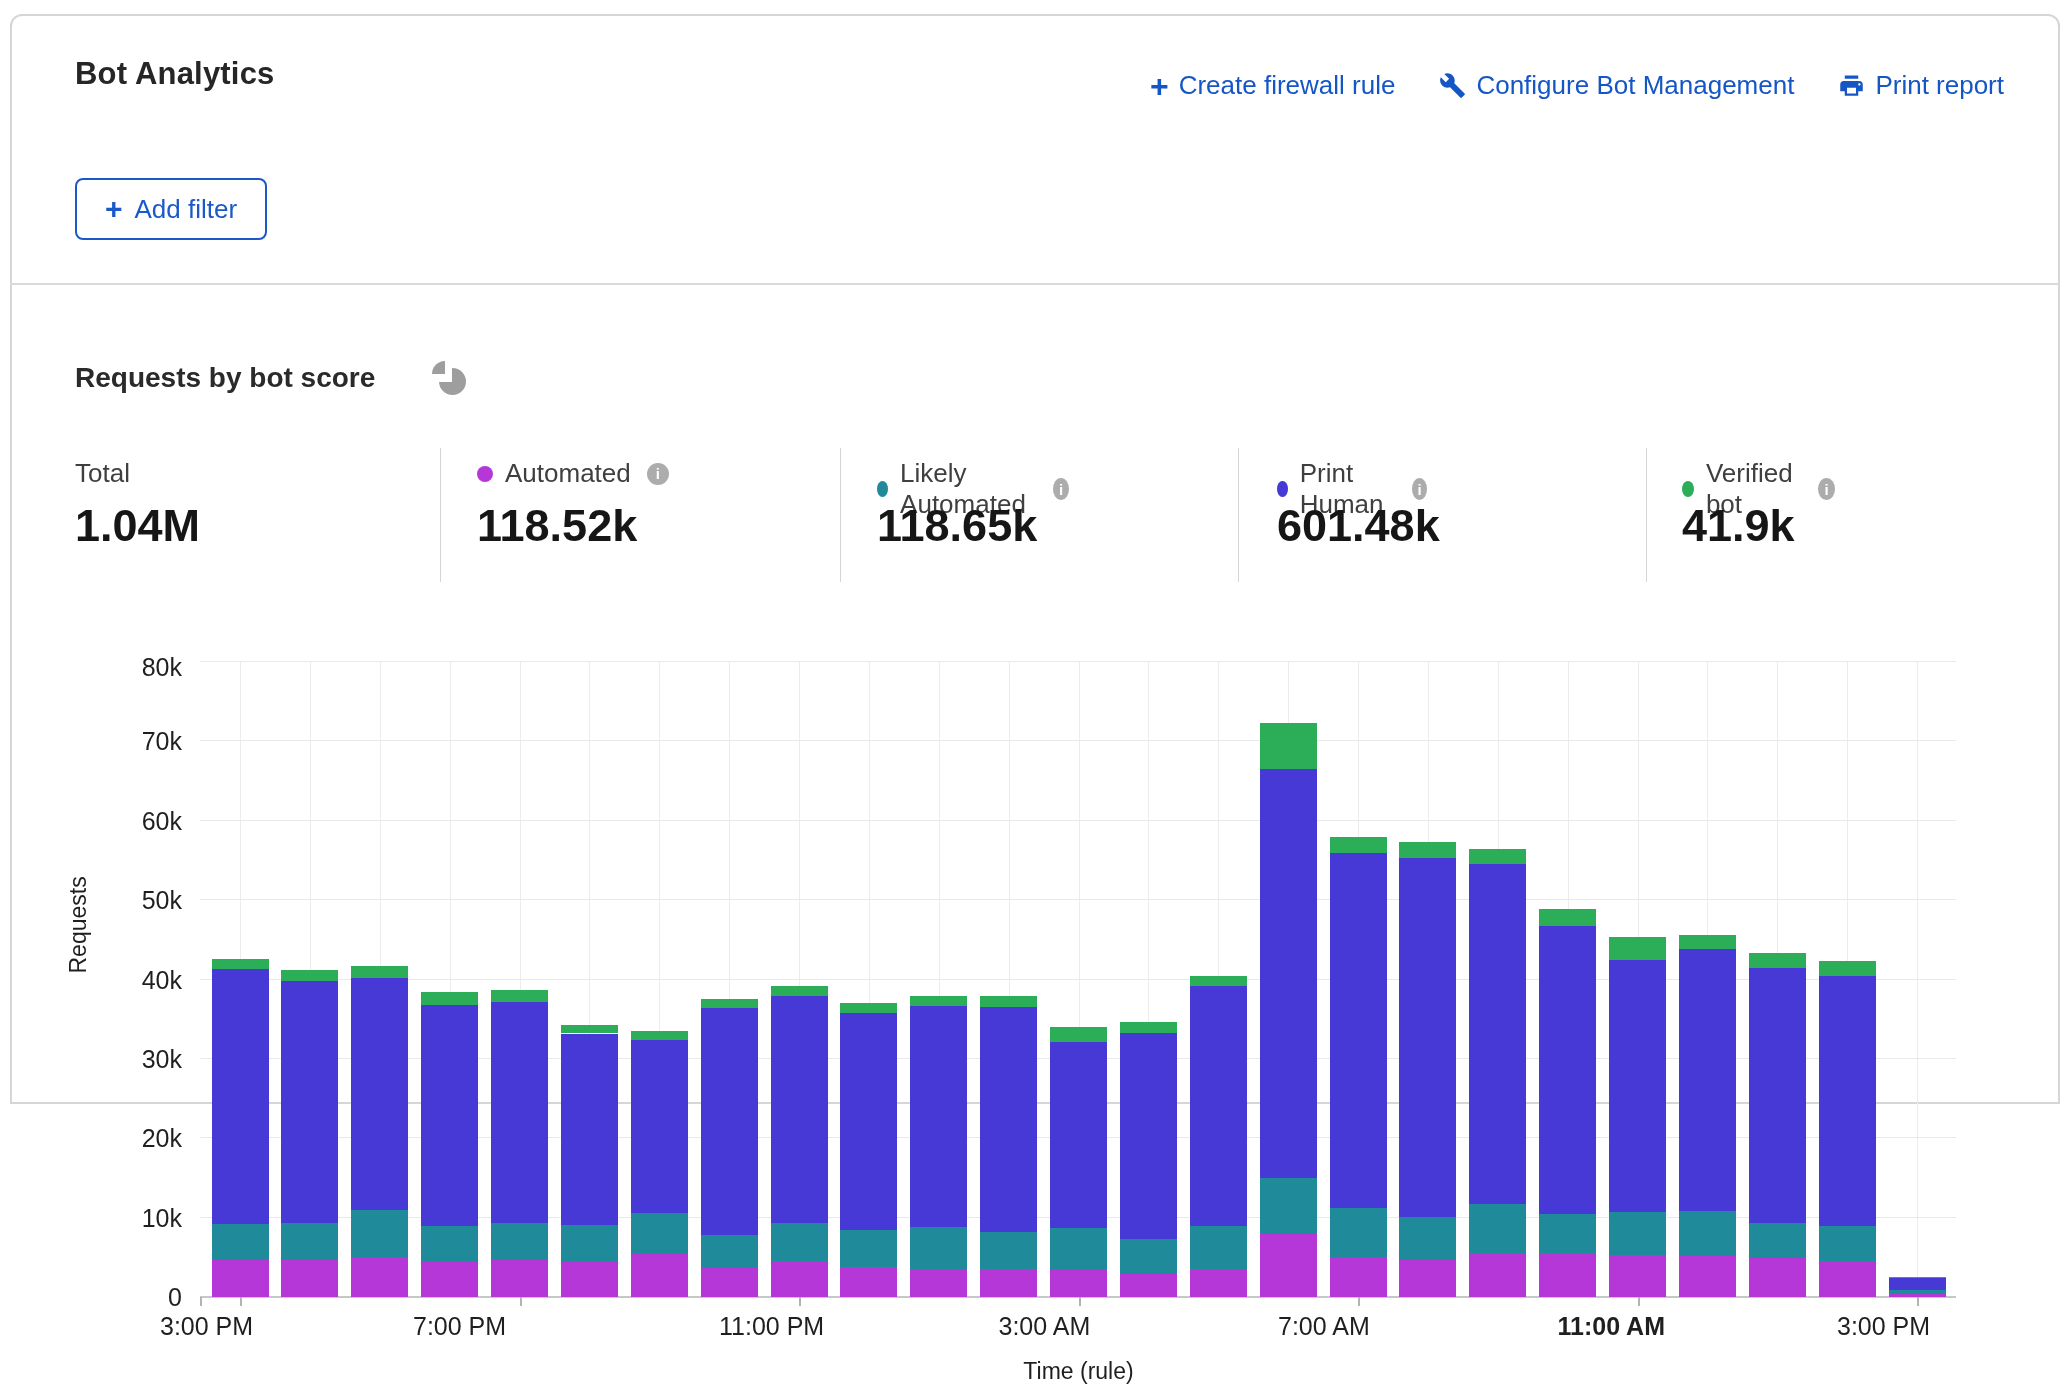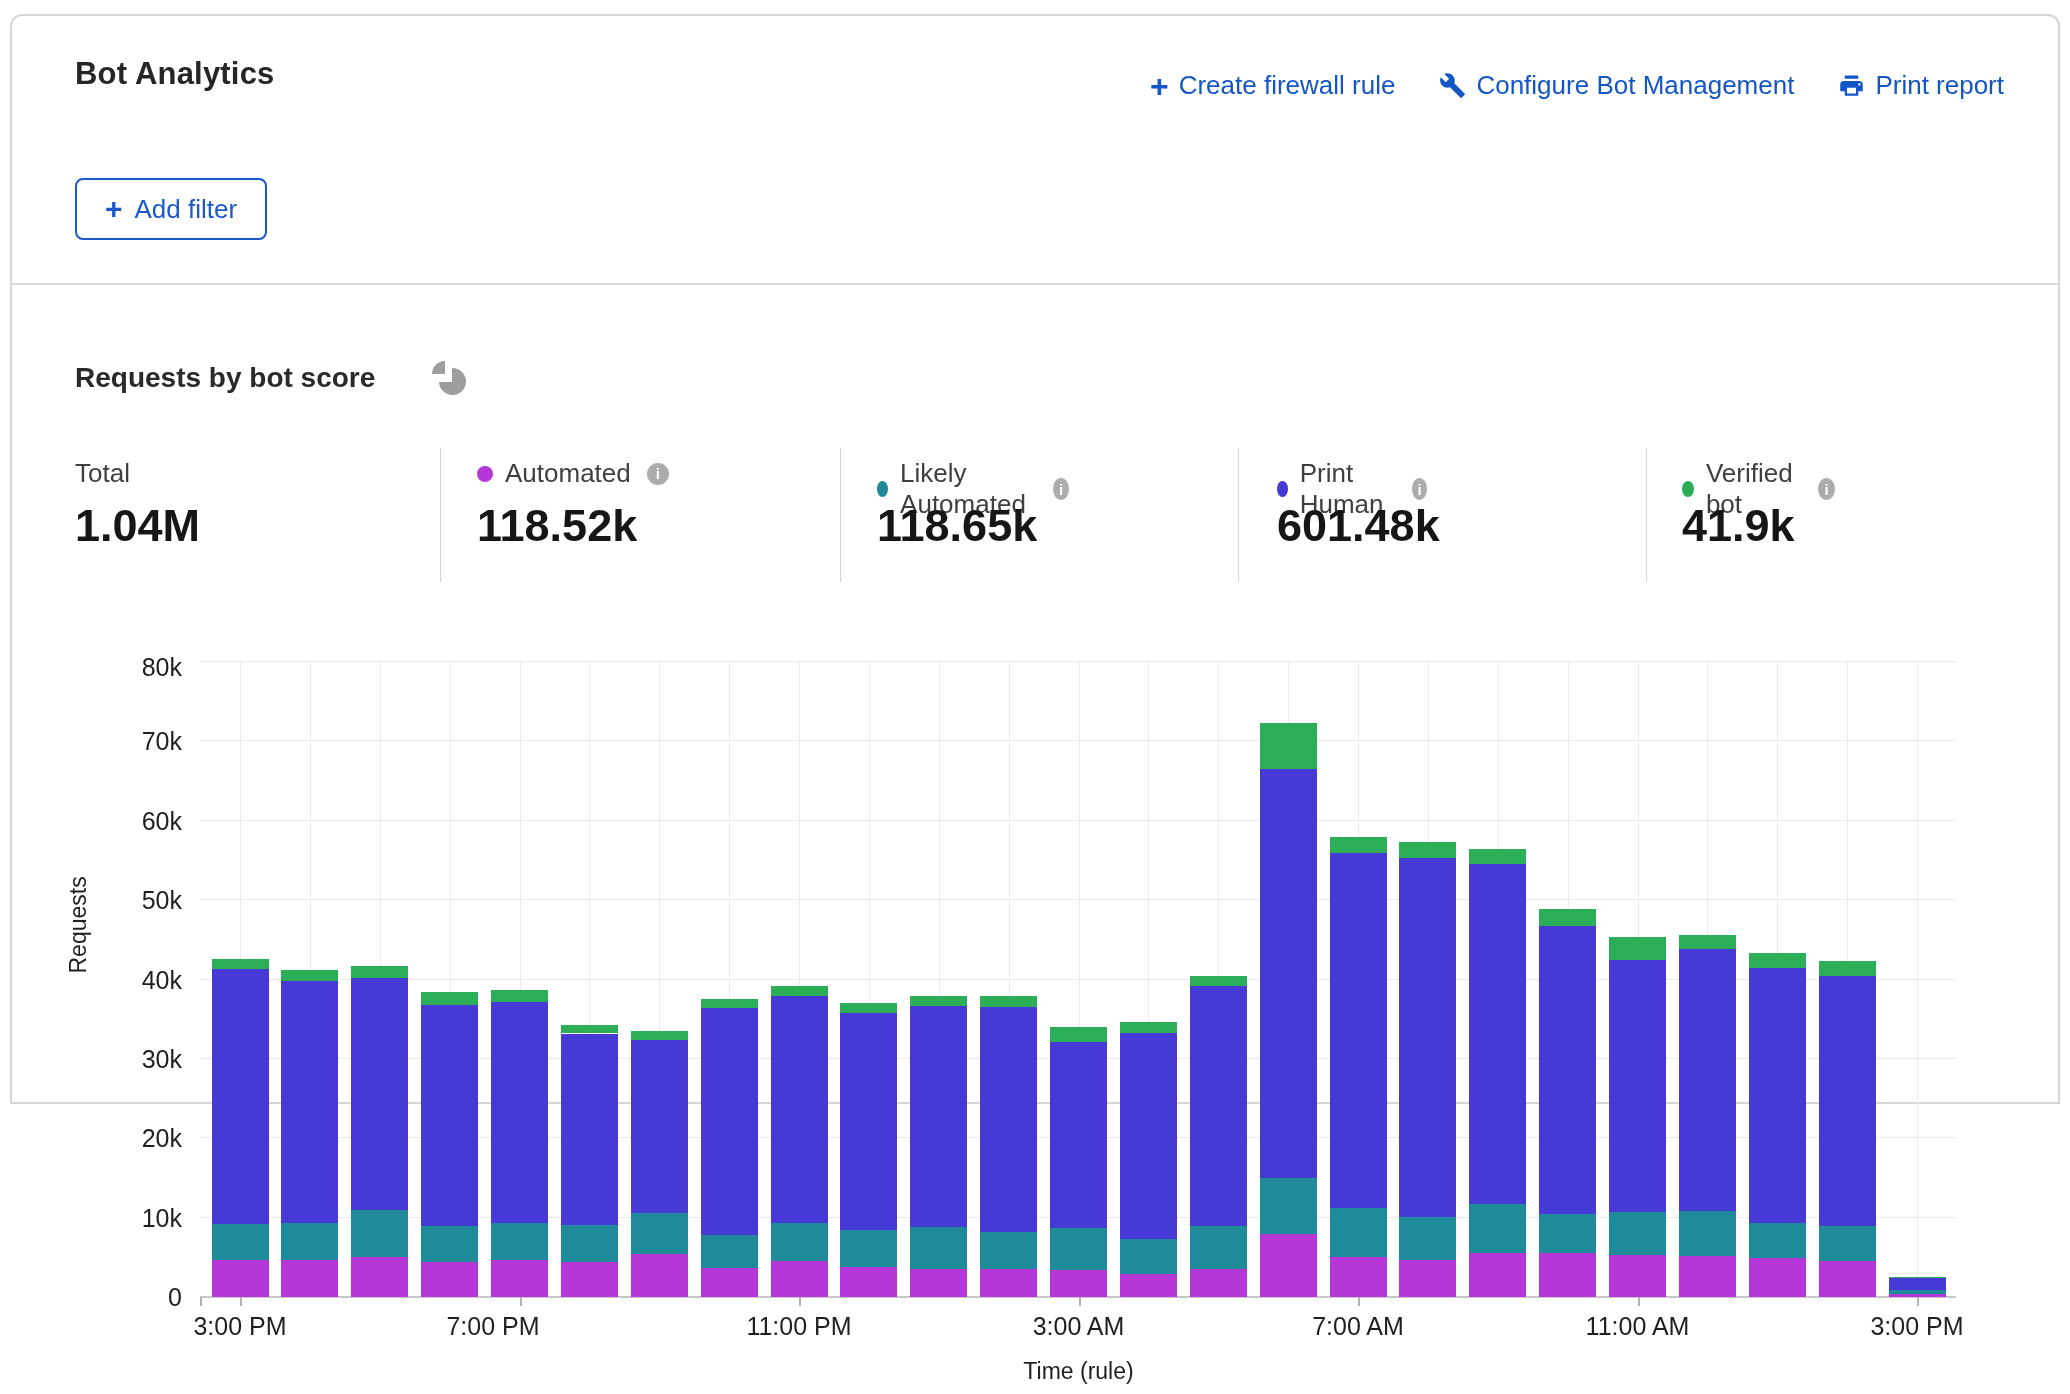--- a/index.html
+++ b/index.html
@@ -68,7 +68,7 @@
   .ytick-label { position:absolute; width:70px; text-align:right; font-size:25px; color:#1f1f1f; }
   .bar-seg { position:absolute; }
   .xtick { position:absolute; width:2px; height:9px; background:#b3b3b3; top:1297px; }
-  .xtick-label { position:absolute; top:1312px; width:160px; text-align:center;
+  .xtick-label { position:absolute; top:1312px; width:160px; text-align:left;
           font-size:25px; color:#1f1f1f; }
   .xaxis-title { position:absolute; top:1358px; width:300px; text-align:center;
           font-size:23px; color:#1f1f1f; }

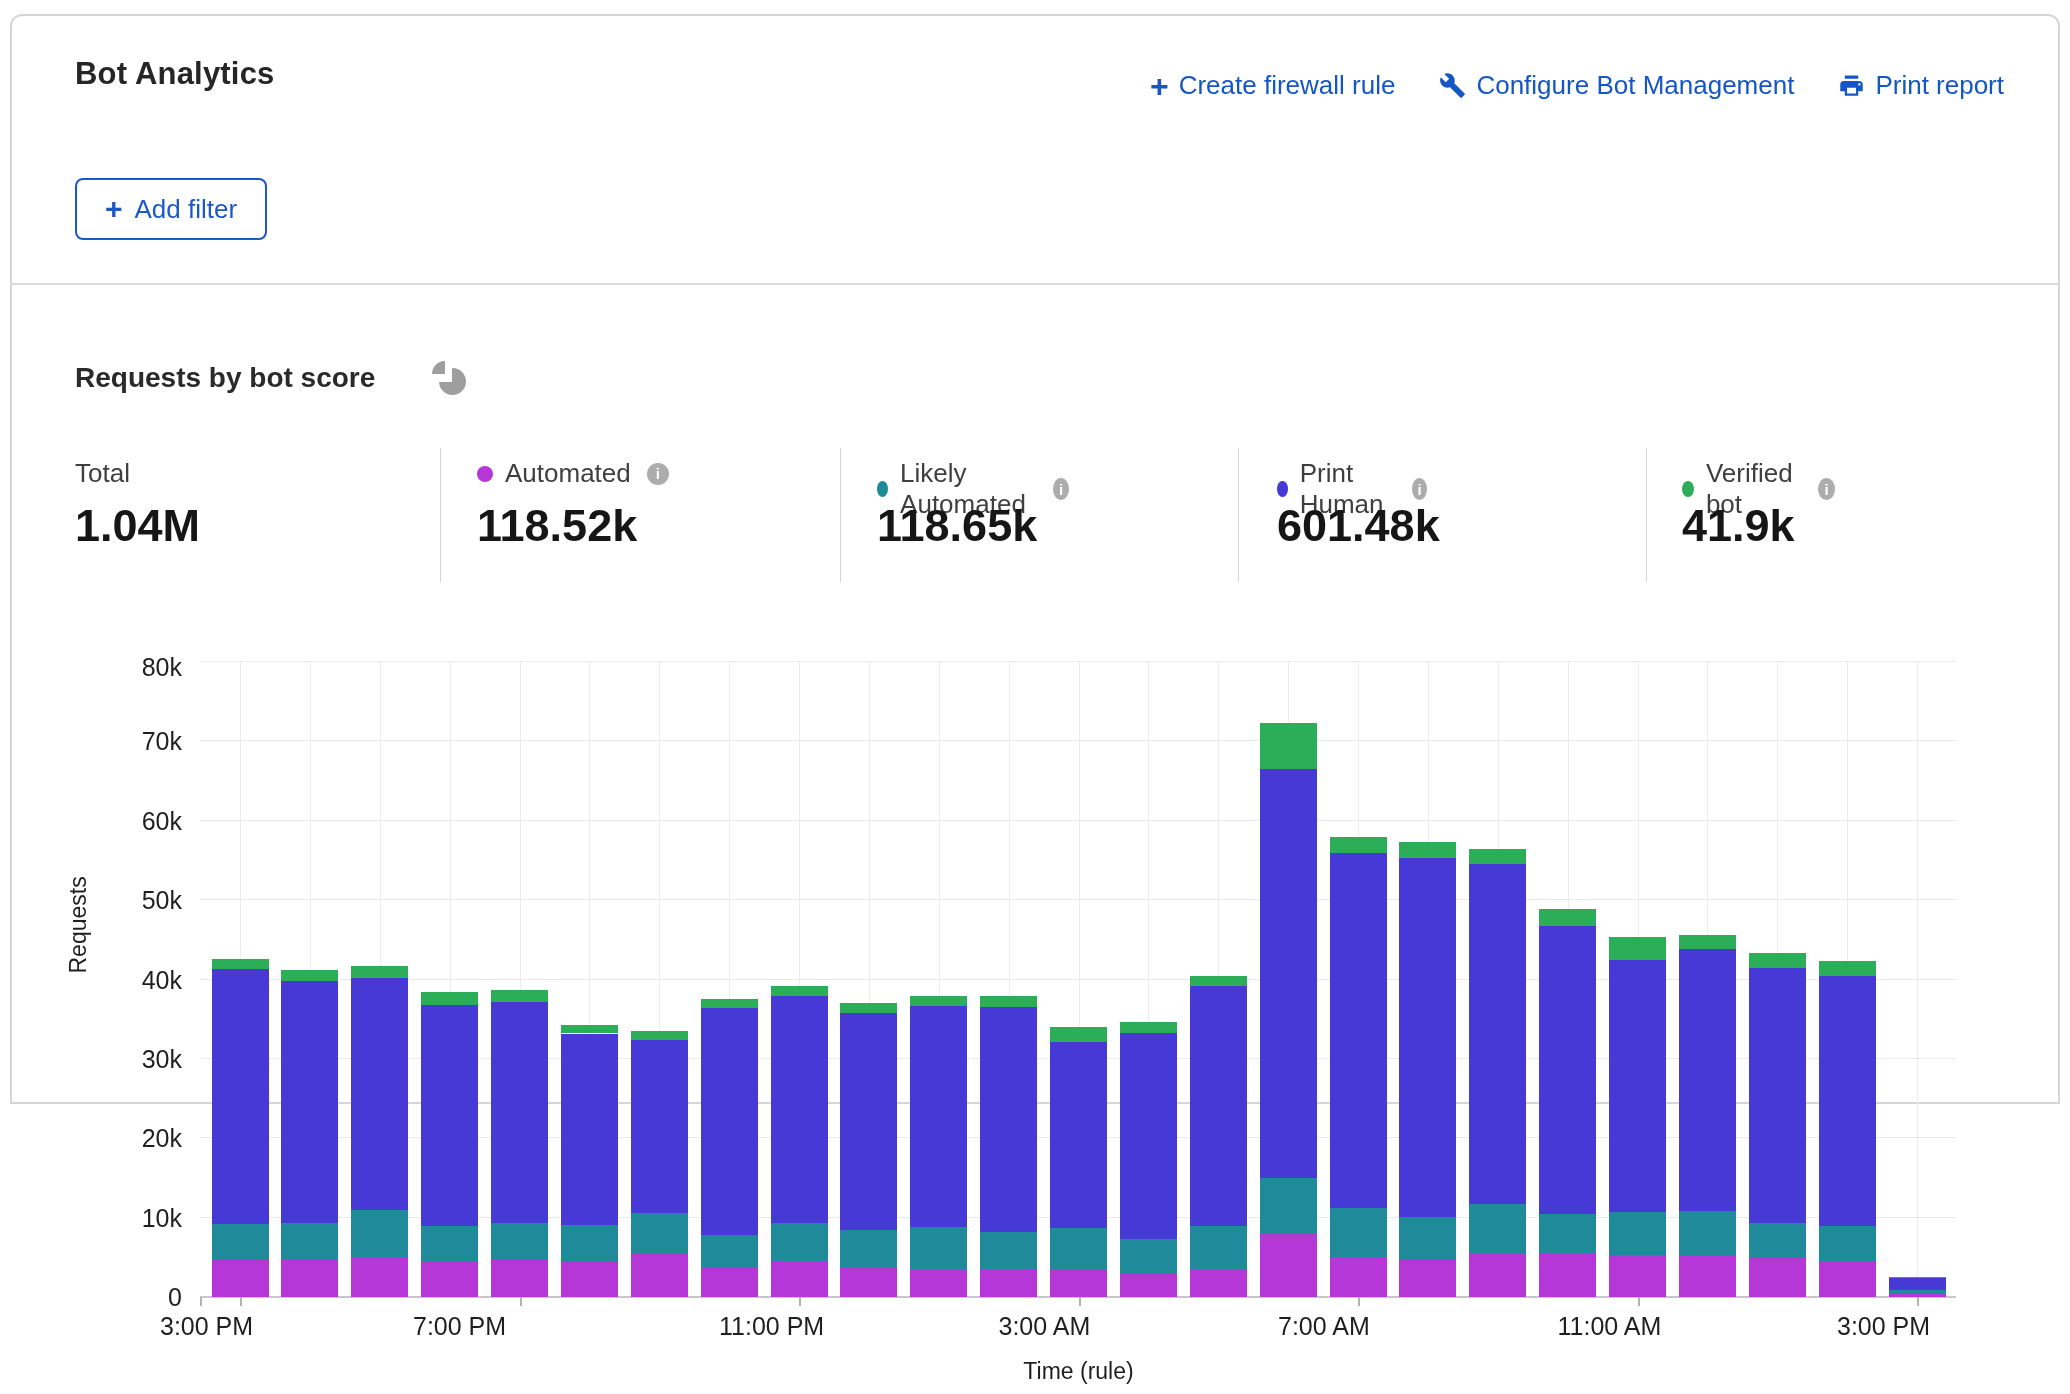--- a/index.html
+++ b/index.html
@@ -324,7 +324,7 @@
       <div class="xtick" style="left: 1358px;"></div>
       <div class="xtick-label" style="left: 1278px;">7:00 AM</div>
       <div class="xtick" style="left: 1637.5px;"></div>
-      <div class="xtick-label" style="left: 1557.5px;">11:00 AM</div>
+      <div class="xtick-label" style="left: 1557.5px; font-weight: bold;">11:00 AM</div>
       <div class="xtick" style="left: 1917px;"></div>
       <div class="xtick-label" style="left: 1837px;">3:00 PM</div>
       <div class="xaxis-title" style="left: 928.5px;">Time (rule)</div>

